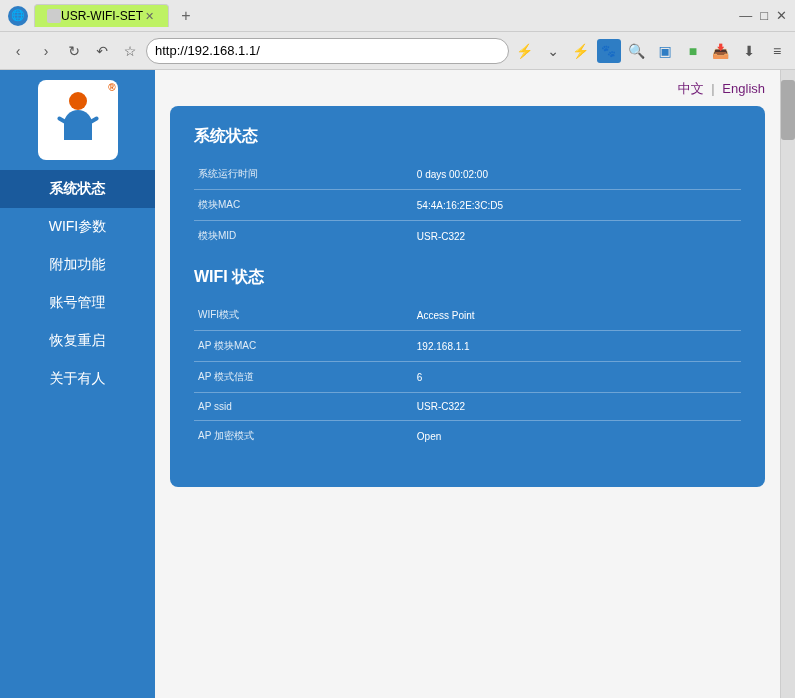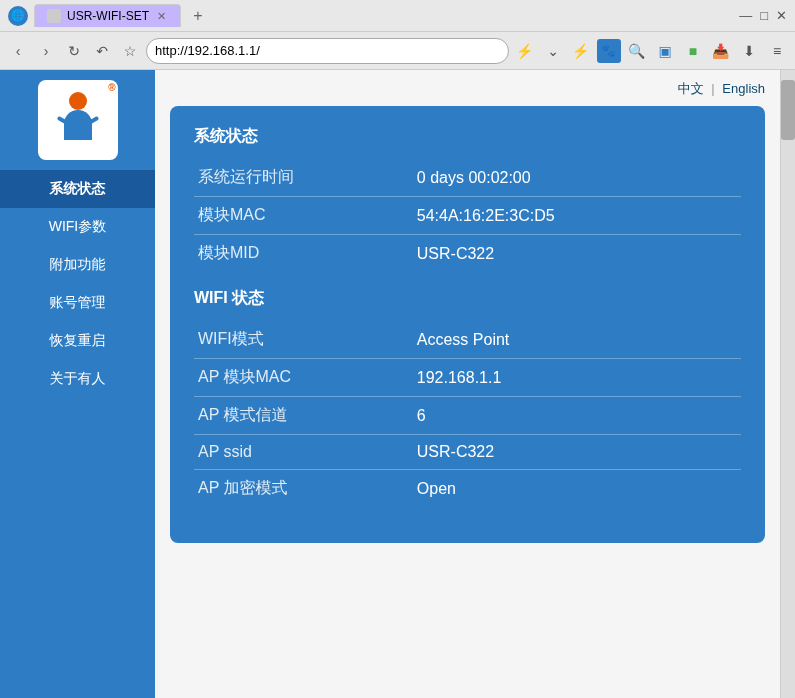--- a/index.html
+++ b/index.html
@@ -21,14 +21,13 @@
       gap: 6px;
     }
     .browser-tab {
-      background: #c4b5fd;
+      background: #bef264;
       border: 1px solid #ccc;
       border-bottom: none;
       padding: 4px 12px;
       border-radius: 4px 4px 0 0;
       display: flex;
       align-items: center;
-      gap: 6px;
       font-size: 12px;
     }
     .tab-favicon {

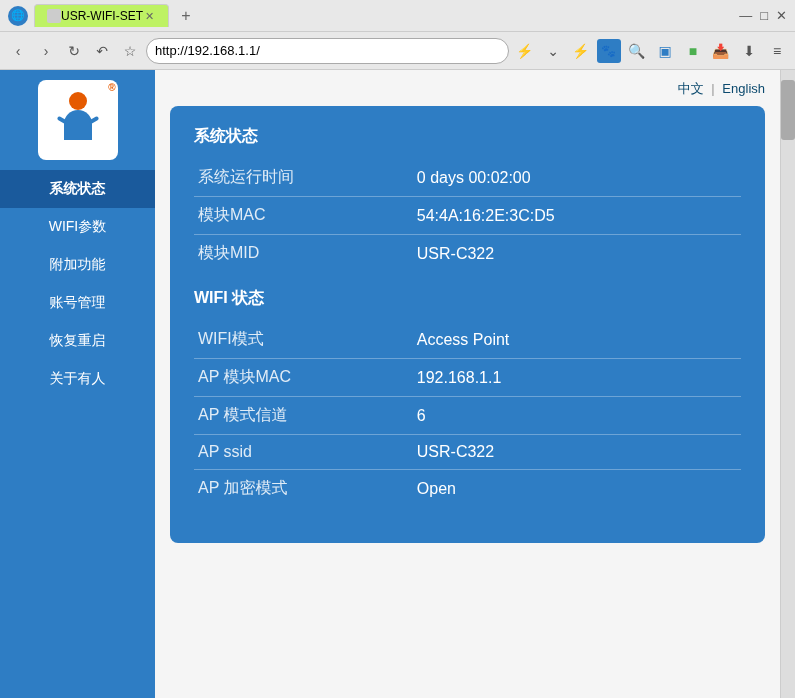--- a/index.html
+++ b/index.html
@@ -218,7 +218,7 @@
       color: #333;
     }
     .lang-bar a {
-      color: #0c4a6e;
+      color: #701a75;
       text-decoration: none;
       cursor: pointer;
     }

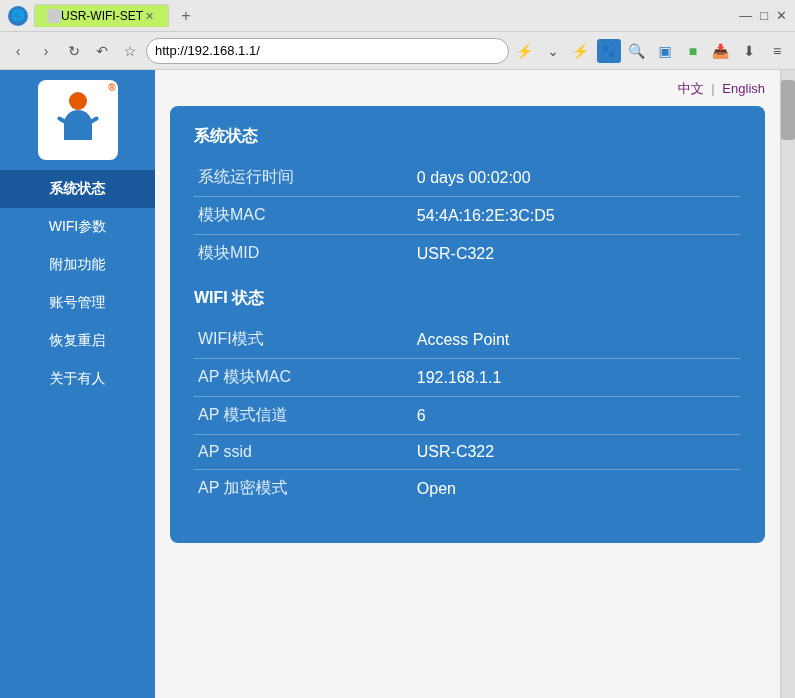--- a/index.html
+++ b/index.html
@@ -244,7 +244,7 @@
     }
     .info-table tr td {
       padding: 8px 4px;
-      font-size: 16px;
+      font-size: 10px;
       border-bottom: 1px solid rgba(255,255,255,0.3);
       font-family: 'Microsoft YaHei', Arial, sans-serif;
     }

